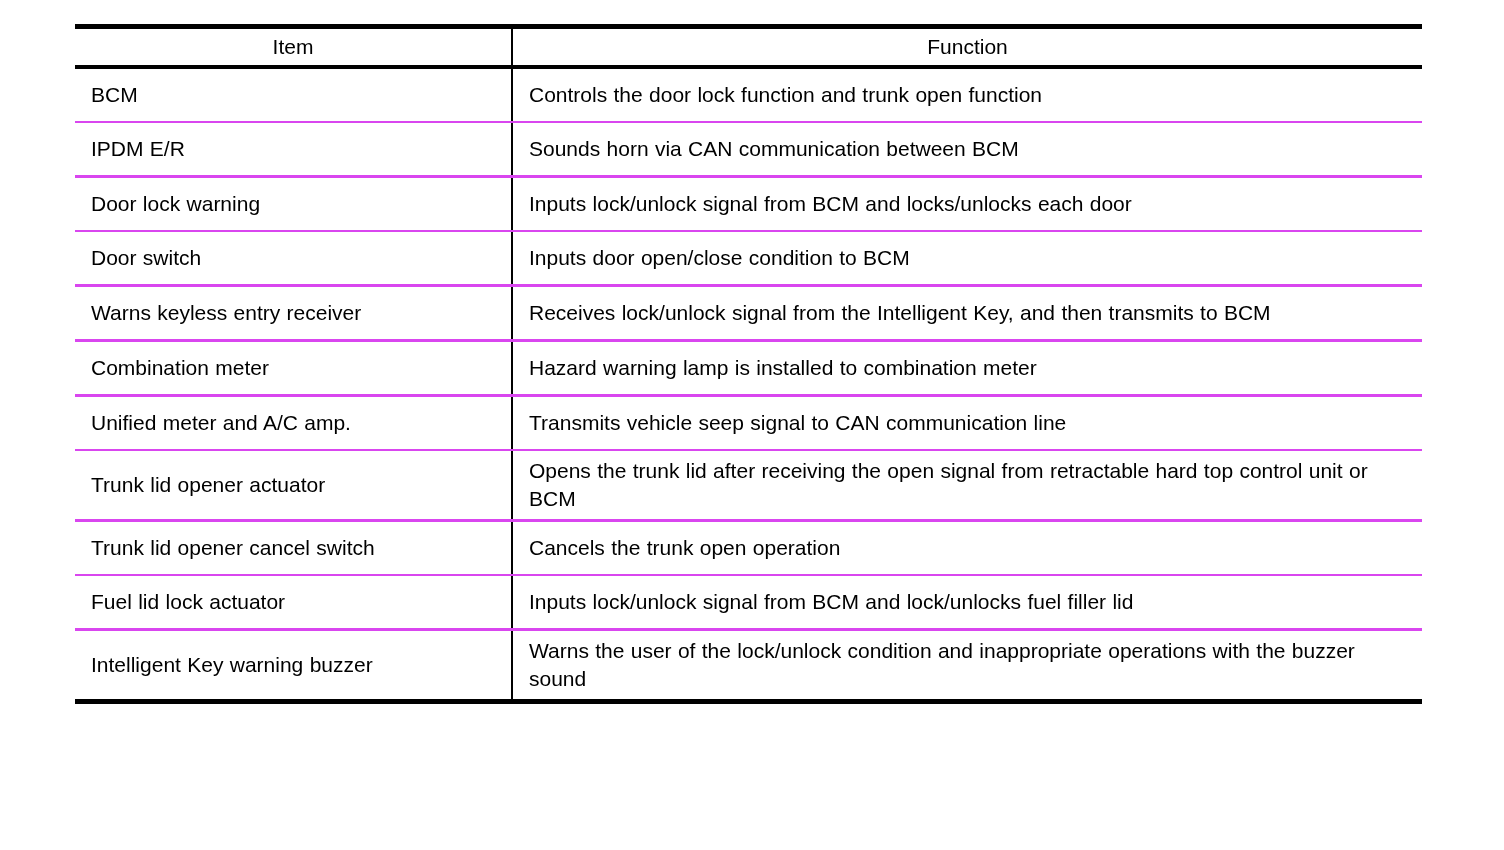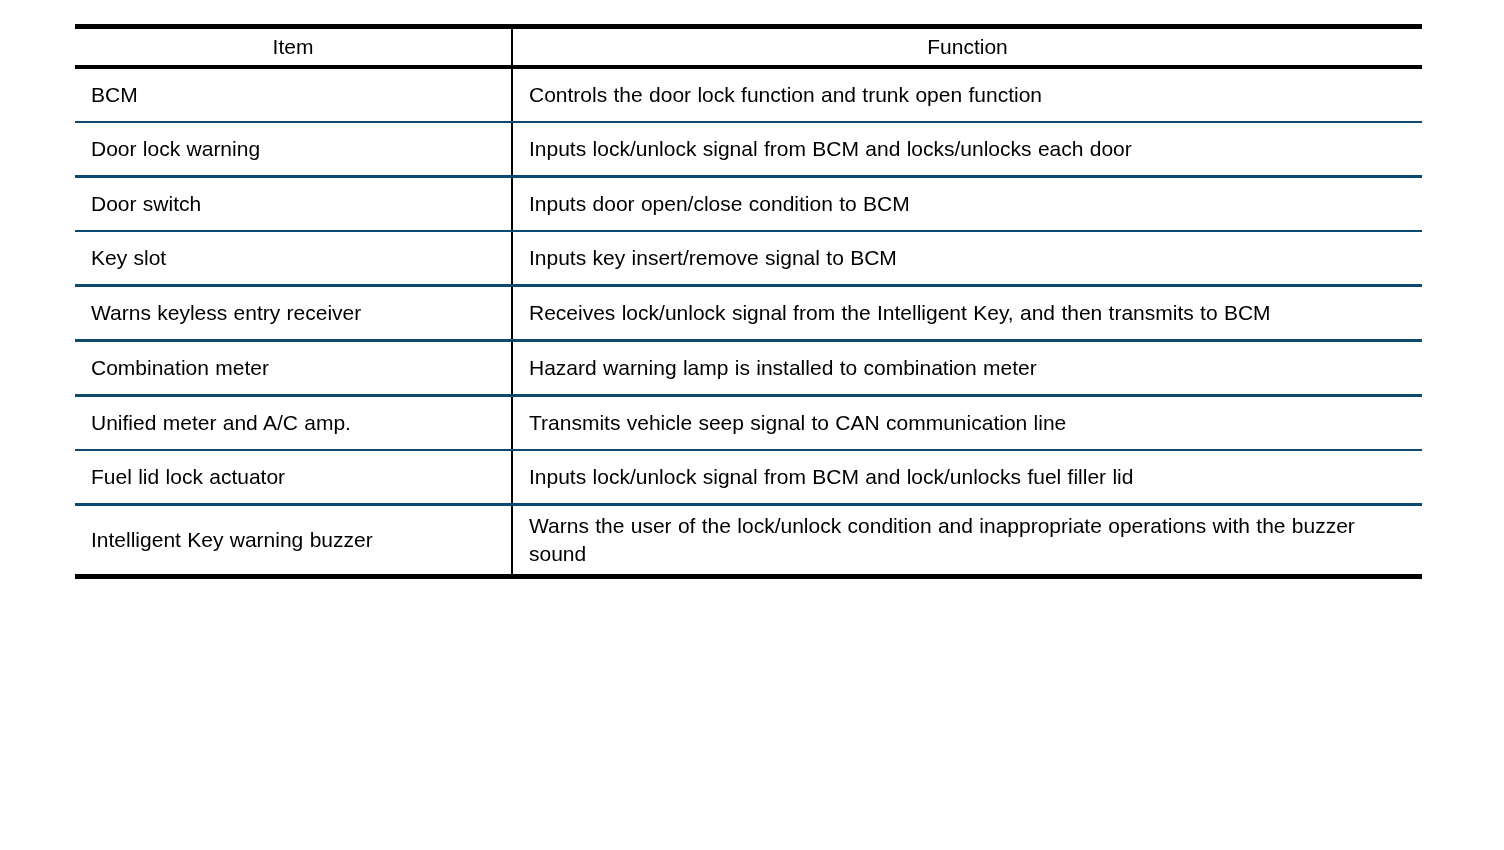--- a/index.html
+++ b/index.html
@@ -46,7 +46,7 @@
     border-right: 2px solid #000;
   }
   table.spec-table td {
-    border-bottom: 2px solid #0c4a6e;
+    border-bottom: 2px solid #d946ef;
     font-size: 21px;
     line-height: 28px;
     vertical-align: middle;

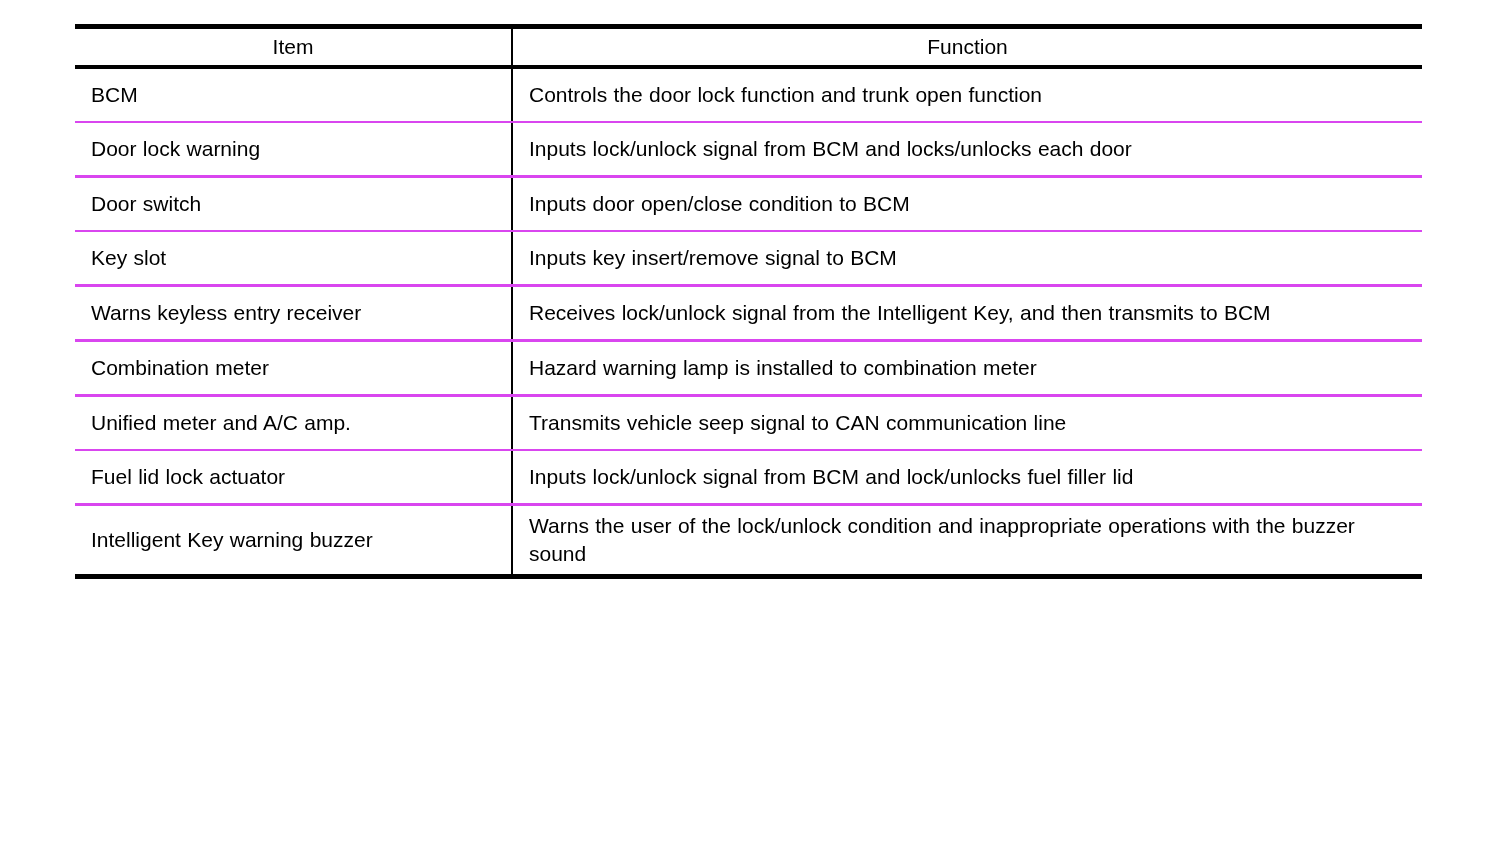--- a/index.html
+++ b/index.html
@@ -92,6 +92,10 @@
           <td>Controls the door lock function and trunk open function</td>
         </tr>
         <tr>
+          <td>IPDM E/R</td>
+          <td>Sounds horn via CAN communication between BCM</td>
+        </tr>
+        <tr>
           <td>Door lock warning</td>
           <td>Inputs lock/unlock signal from BCM and locks/unlocks each door</td>
         </tr>

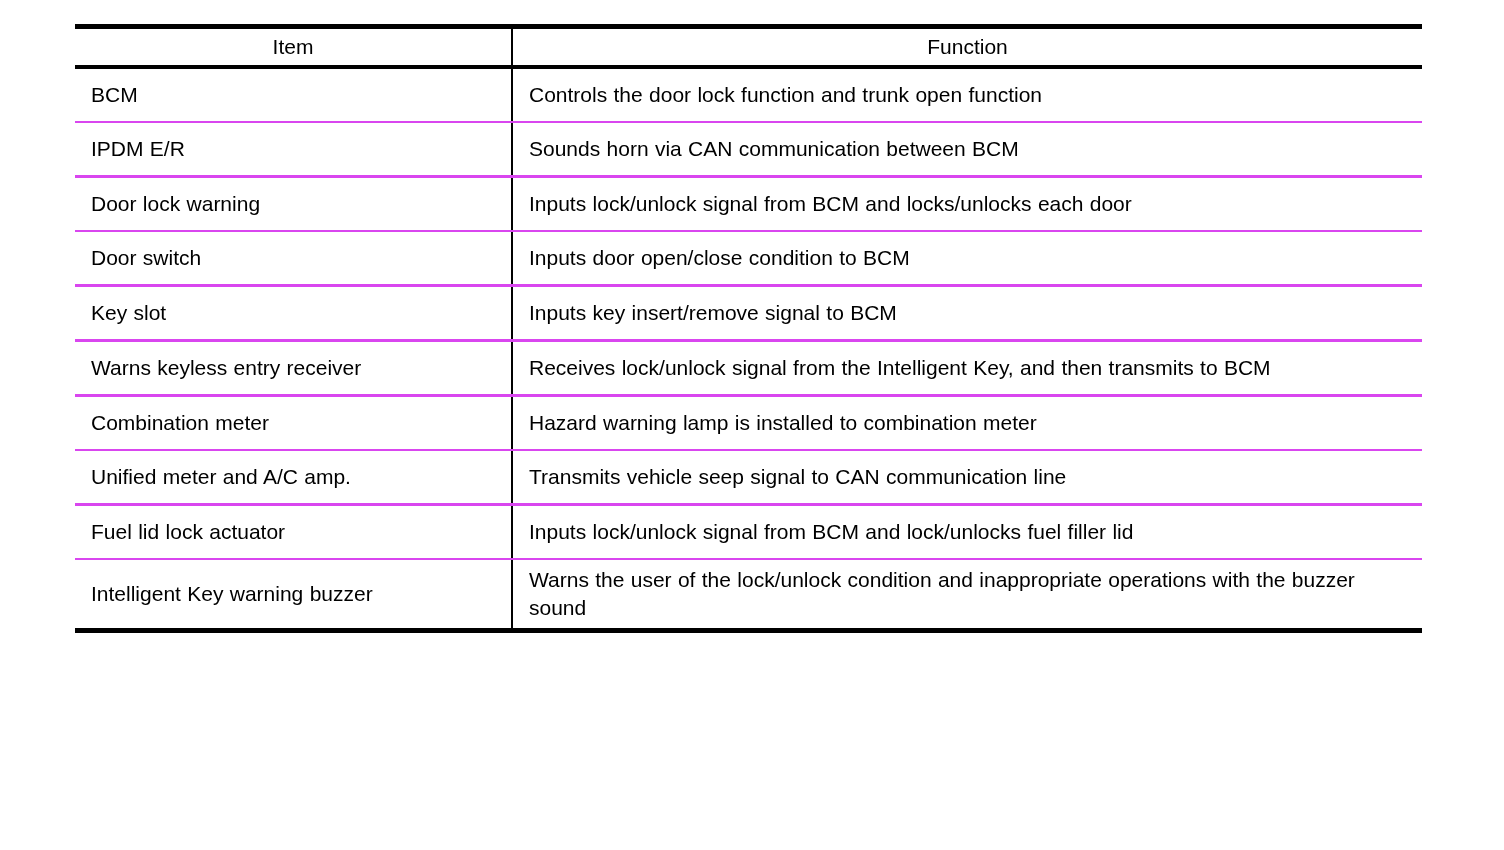--- a/index.html
+++ b/index.html
@@ -104,10 +104,6 @@
           <td>Inputs door open/close condition to BCM</td>
         </tr>
         <tr>
-          <td>Key slot</td>
-          <td>Inputs key insert/remove signal to BCM</td>
-        </tr>
-        <tr>
           <td>Warns keyless entry receiver</td>
           <td>Receives lock/unlock signal from the Intelligent Key, and then transmits to BCM</td>
         </tr>

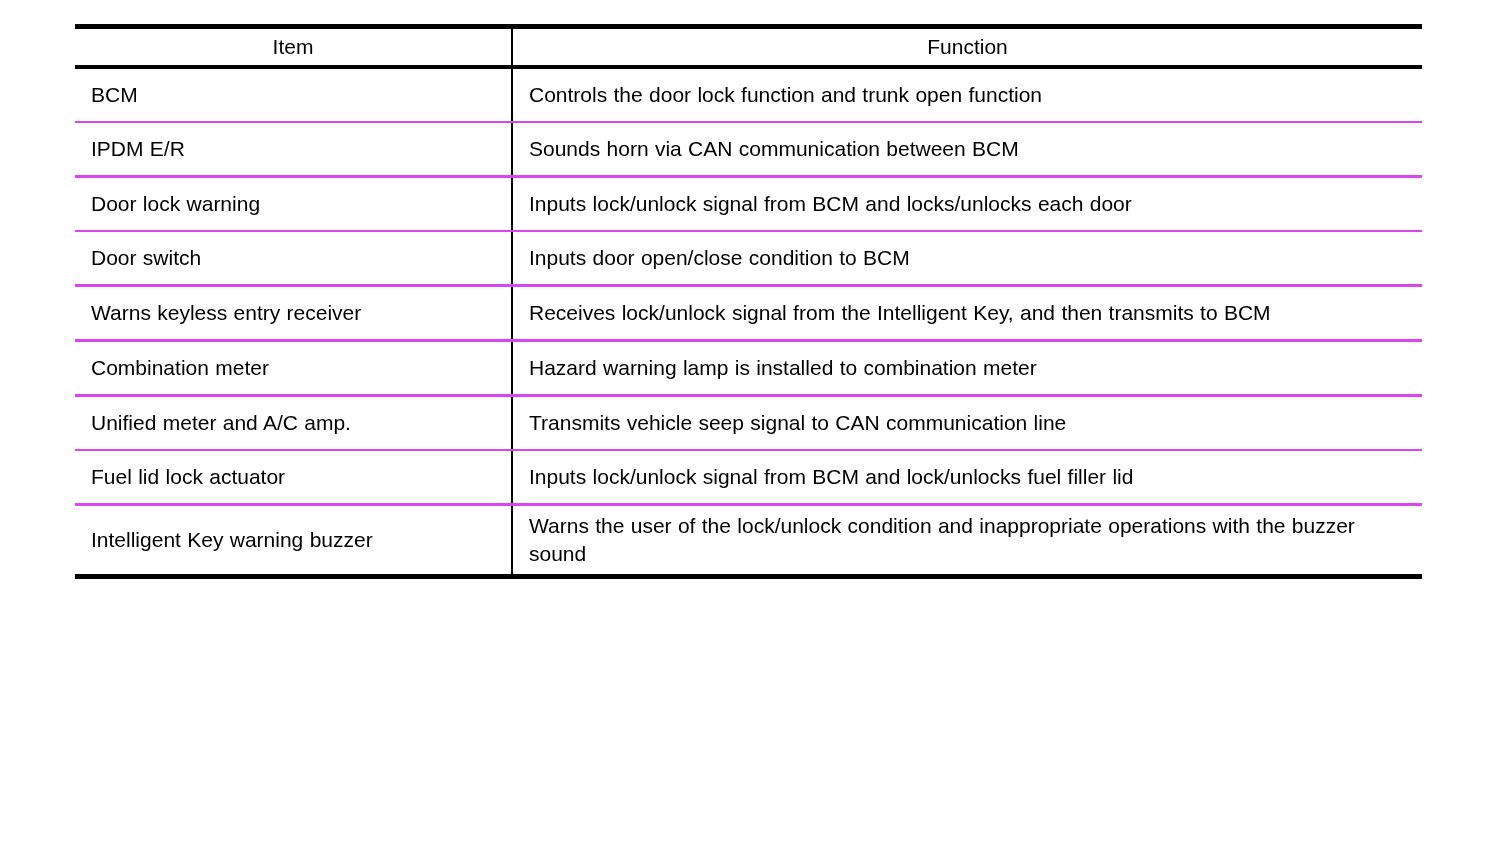--- a/index.html
+++ b/index.html
@@ -116,6 +116,10 @@
           <td>Transmits vehicle seep signal to CAN communication line</td>
         </tr>
         <tr>
+          <td>Trunk lid opener actuator</td>
+          <td>Opens the trunk lid after receiving the open signal from retractable hard top control unit or BCM</td>
+        </tr>
+        <tr>
           <td>Fuel lid lock actuator</td>
           <td>Inputs lock/unlock signal from BCM and lock/unlocks fuel filler lid</td>
         </tr>

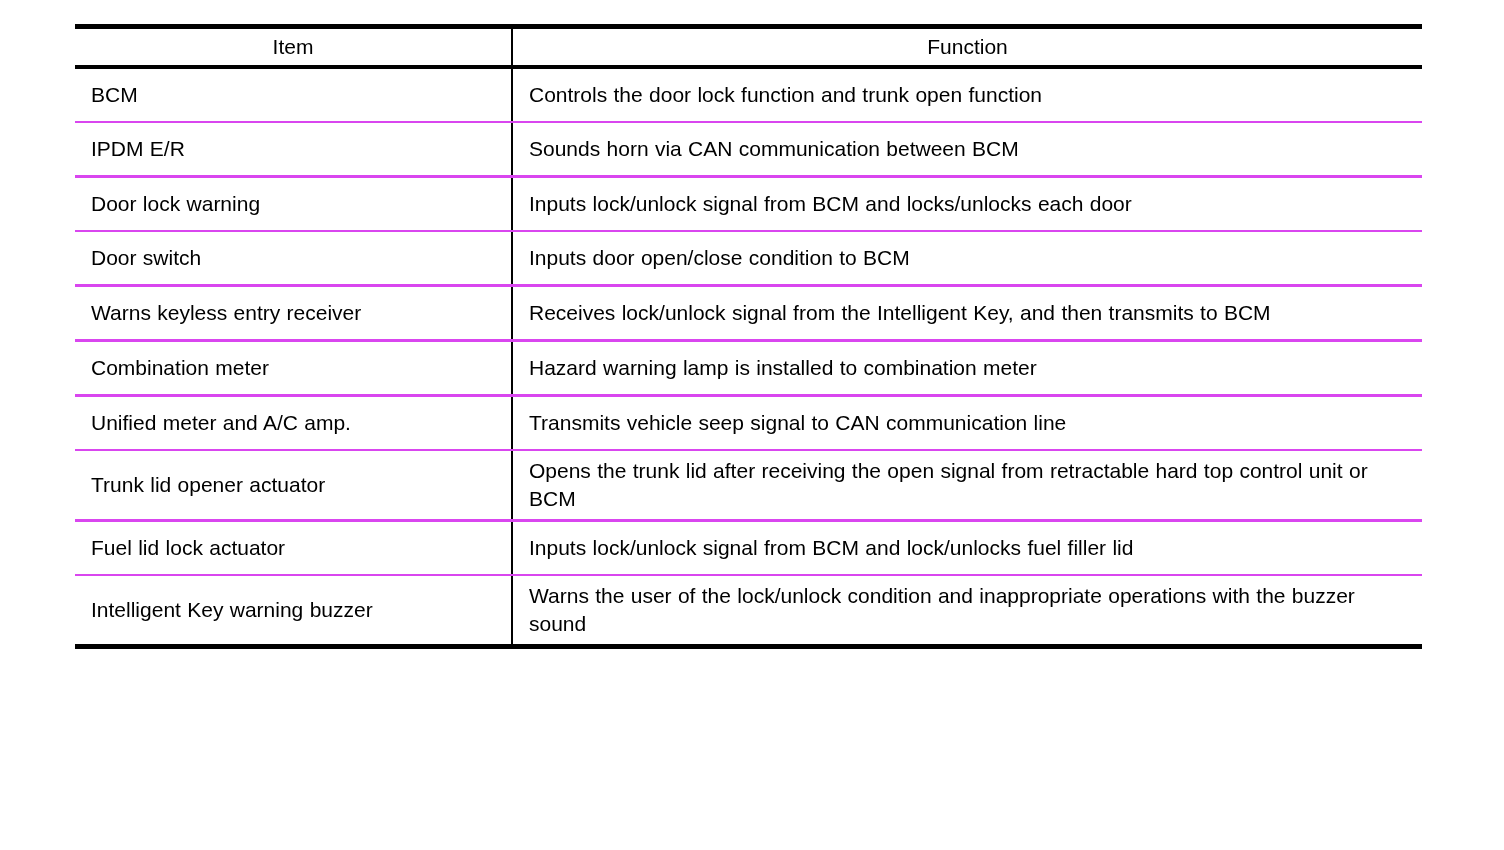--- a/index.html
+++ b/index.html
@@ -120,6 +120,10 @@
           <td>Opens the trunk lid after receiving the open signal from retractable hard top control unit or BCM</td>
         </tr>
         <tr>
+          <td>Trunk lid opener cancel switch</td>
+          <td>Cancels the trunk open operation</td>
+        </tr>
+        <tr>
           <td>Fuel lid lock actuator</td>
           <td>Inputs lock/unlock signal from BCM and lock/unlocks fuel filler lid</td>
         </tr>

